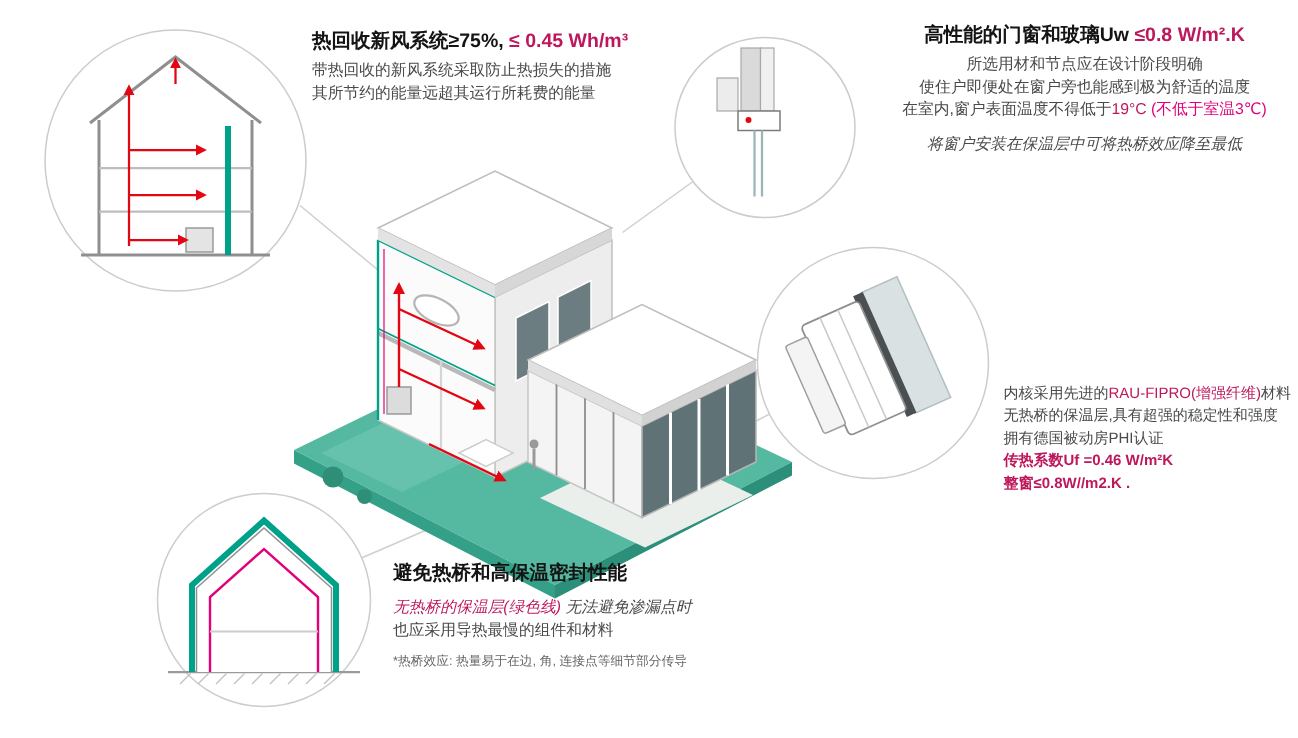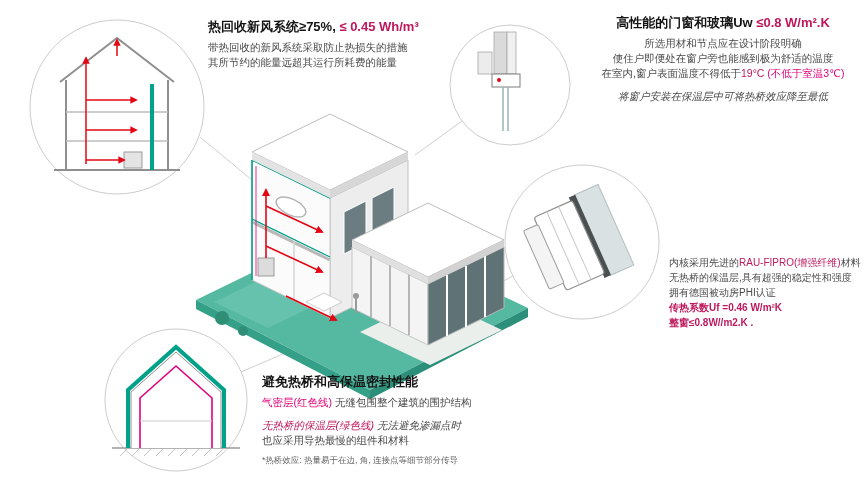--- a/index.html
+++ b/index.html
@@ -183,7 +183,6 @@
 
   <div class="tblock" style="left:262px;top:360px;width:310px;margin-top:13px;">
     <div class="blocktitle">避免热桥和高保温密封性能</div>
-    <div><span class="pink">气密层(红色线)</span><span> 无缝包围整个建筑的围护结构</span></div>
     <div class="mt8"><span class="green">无热桥的保温层(绿色线)</span><span> 无法避免渗漏点时</span></div>
     <div>也应采用导热最慢的组件和材料</div>
     <div class="footnote">*热桥效应: 热量易于在边, 角, 连接点等细节部分传导</div>

